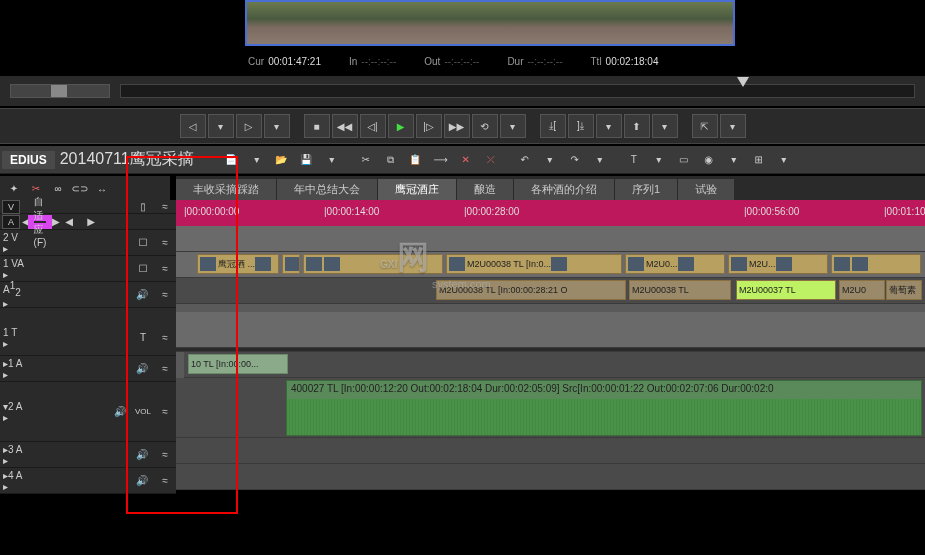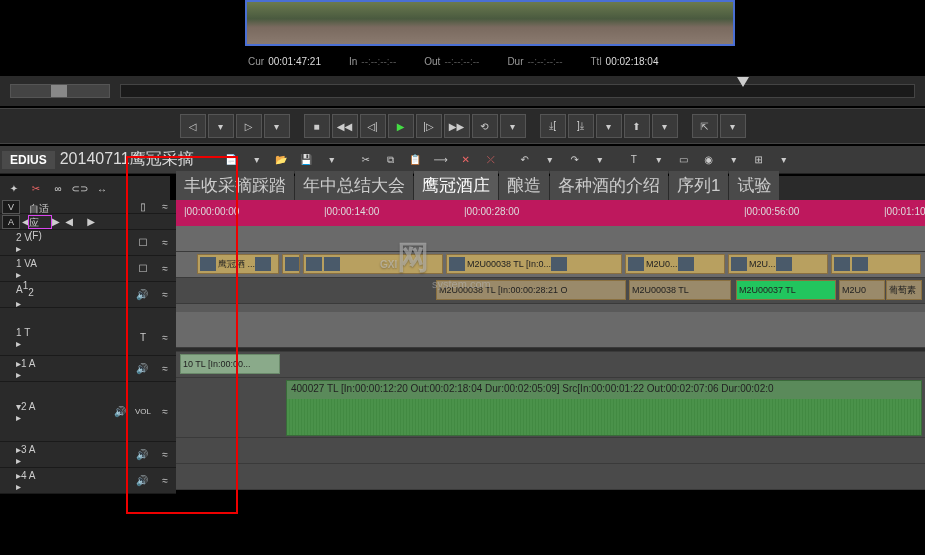--- a/index.html
+++ b/index.html
@@ -28,7 +28,7 @@
 .left-tools{position:absolute;top:176px;left:0;width:170px;height:24px;background:#2a2a2a;display:flex;align-items:center;gap:2px;padding-left:4px}
 .lt-btn{width:20px;height:18px;display:flex;align-items:center;justify-content:center;color:#ccc;cursor:pointer}
 .tabs{position:absolute;top:176px;left:176px;width:749px;height:24px;background:#2a2a2a;display:flex;align-items:flex-end}
-.tab{padding:3px 8px;background:#4a4a4a;color:#ccc;font-size:17px;margin-right:1px;cursor:pointer}
+.tab{padding:3px 17px;background:#4a4a4a;color:#ccc;font-size:11px;margin-right:1px;cursor:pointer}
 .tab.active{background:#5a5a5a;color:#fff}
 .track-head{position:absolute;top:200px;left:0;width:176px;background:#2a2a2a}
 .th-row{display:flex;height:26px;border-bottom:1px solid #1a1a1a;align-items:center}

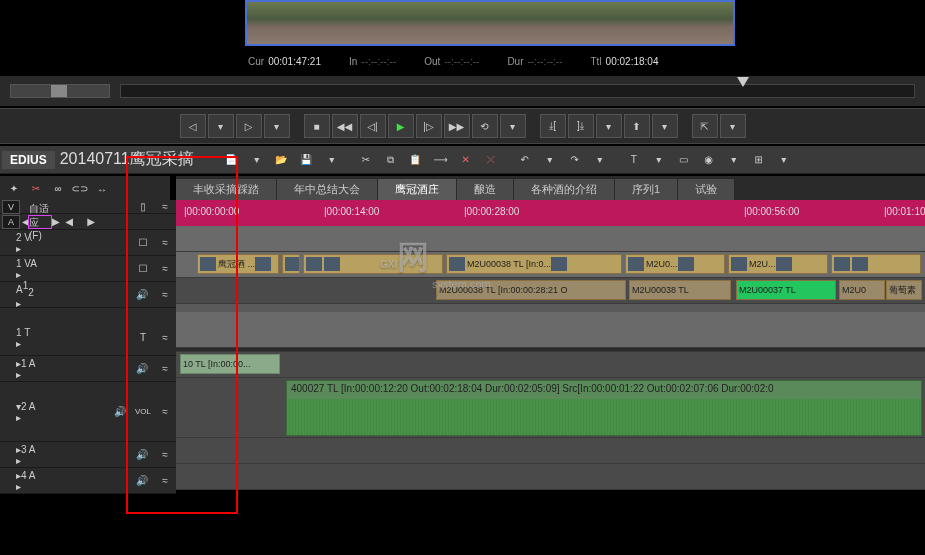--- a/index.html
+++ b/index.html
@@ -37,7 +37,7 @@
 .th-label{flex:1;color:#ccc;padding-left:16px;font-size:10px}
 .th-ico{width:22px;display:flex;align-items:center;justify-content:center;color:#ccc}
 .th-ico.muted{color:#555}
-.th-fit{width:24px;height:14px;background:#2a2a2a;border:1px solid #d946ef;display:flex;align-items:center;justify-content:center}
+.th-fit{width:24px;height:14px;background:#2a2a2a;border:6px solid #d946ef;display:flex;align-items:center;justify-content:center}
 .ruler{position:absolute;top:200px;left:176px;width:749px;height:26px;background:#be185d;display:flex;align-items:center;font-size:10px;color:#ddd}
 .ruler-tick{position:absolute;top:6px;color:#ddd}
 .timeline{position:absolute;top:226px;left:176px;width:749px;background:#5a5a5a}

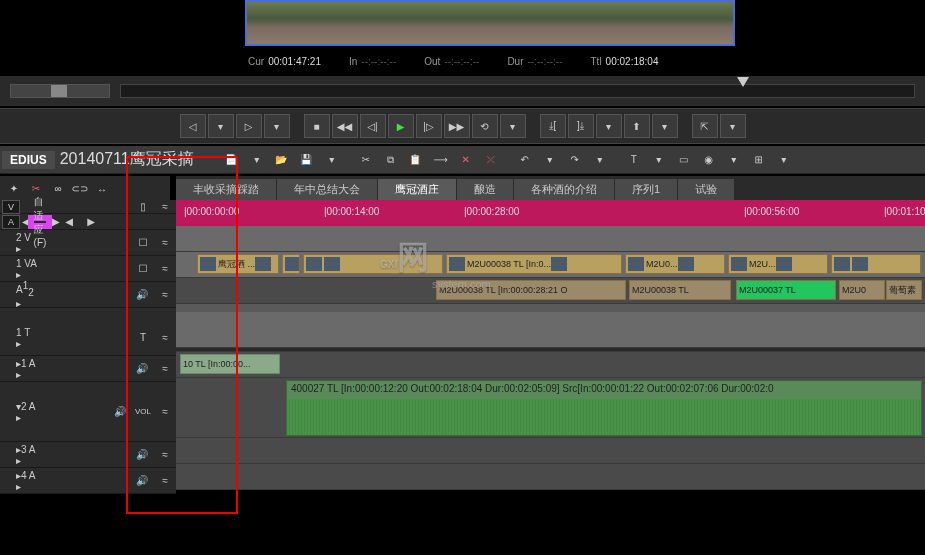--- a/index.html
+++ b/index.html
@@ -34,7 +34,7 @@
 .th-row{display:flex;height:26px;border-bottom:1px solid #1a1a1a;align-items:center}
 .th-row.tall{height:60px}
 .th-toggle{width:18px;height:14px;background:#1a1a1a;border:1px solid #555;color:#ccc;font-size:9px;display:flex;align-items:center;justify-content:center;margin:0 2px}
-.th-label{flex:1;color:#ccc;padding-left:16px;font-size:10px}
+.th-label{flex:1;color:#ccc;padding-left:3px;font-size:10px}
 .th-ico{width:22px;display:flex;align-items:center;justify-content:center;color:#ccc}
 .th-ico.muted{color:#555}
 .th-fit{width:24px;height:14px;background:#2a2a2a;border:6px solid #d946ef;display:flex;align-items:center;justify-content:center}

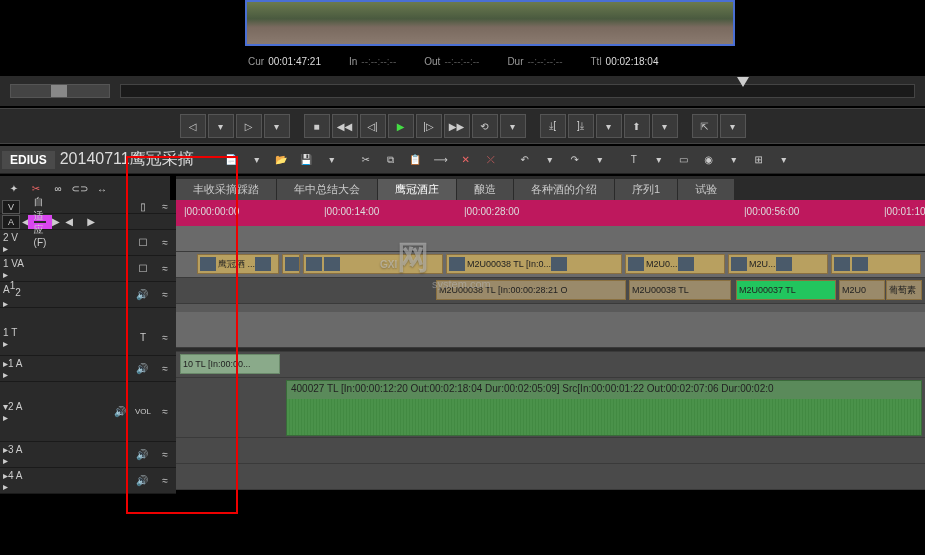--- a/index.html
+++ b/index.html
@@ -261,7 +261,7 @@
     <div class="tl-row dark" style="height: 26px;">
       <div class="clip" style="left: 260px; width: 190px; background: rgb(154, 138, 106);">M2U00038  TL [In:00:00:28:21 O</div>
       <div class="clip" style="left: 453px; width: 102px; background: rgb(154, 138, 106);">M2U00038  TL</div>
-      <div class="clip" style="left: 560px; width: 100px; background: #22c55e;">M2U00037  TL</div>
+      <div class="clip" style="left: 560px; width: 100px; background: #bef264;">M2U00037  TL</div>
       <div class="clip" style="left: 663px; width: 46px; background: rgb(154, 138, 106);">M2U0</div>
       <div class="clip" style="left: 710px; width: 36px; background: rgb(154, 138, 106);">葡萄素</div>
     </div>

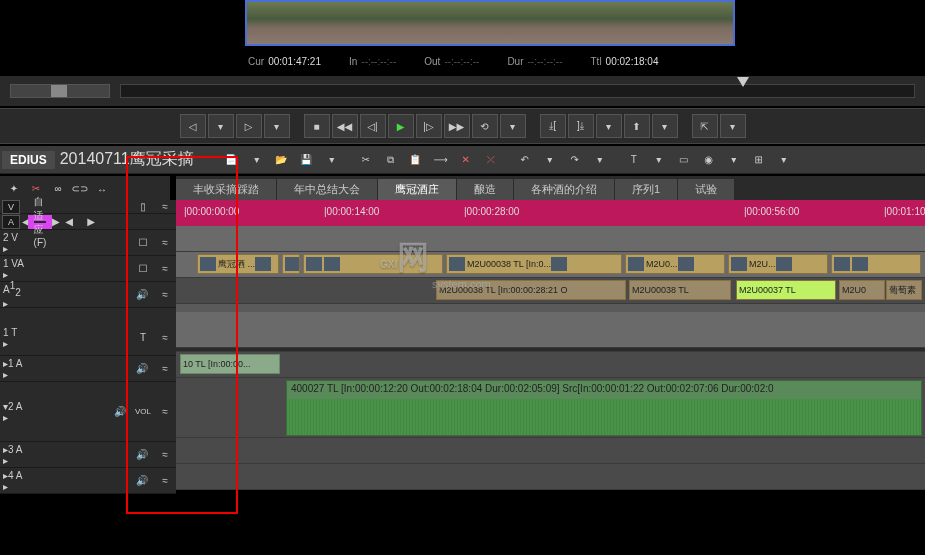--- a/index.html
+++ b/index.html
@@ -267,7 +267,7 @@
     </div>
     <div class="tl-row " style="height: 36px; margin-top: 8px;"></div>
     <div class="tl-row dark" style="height: 4px; background: rgb(42, 42, 42);"></div>
-    <div class="tl-row dark" style="height: 26px;">
+    <div class="tl-row dark" style="height: 26px; margin-left: 8px;">
       <div class="clip title" style="left: 4px; width: 100px;">10  TL [In:00:00...</div>
     </div>
     <div class="tl-row dark tall" style="height: 60px;">

